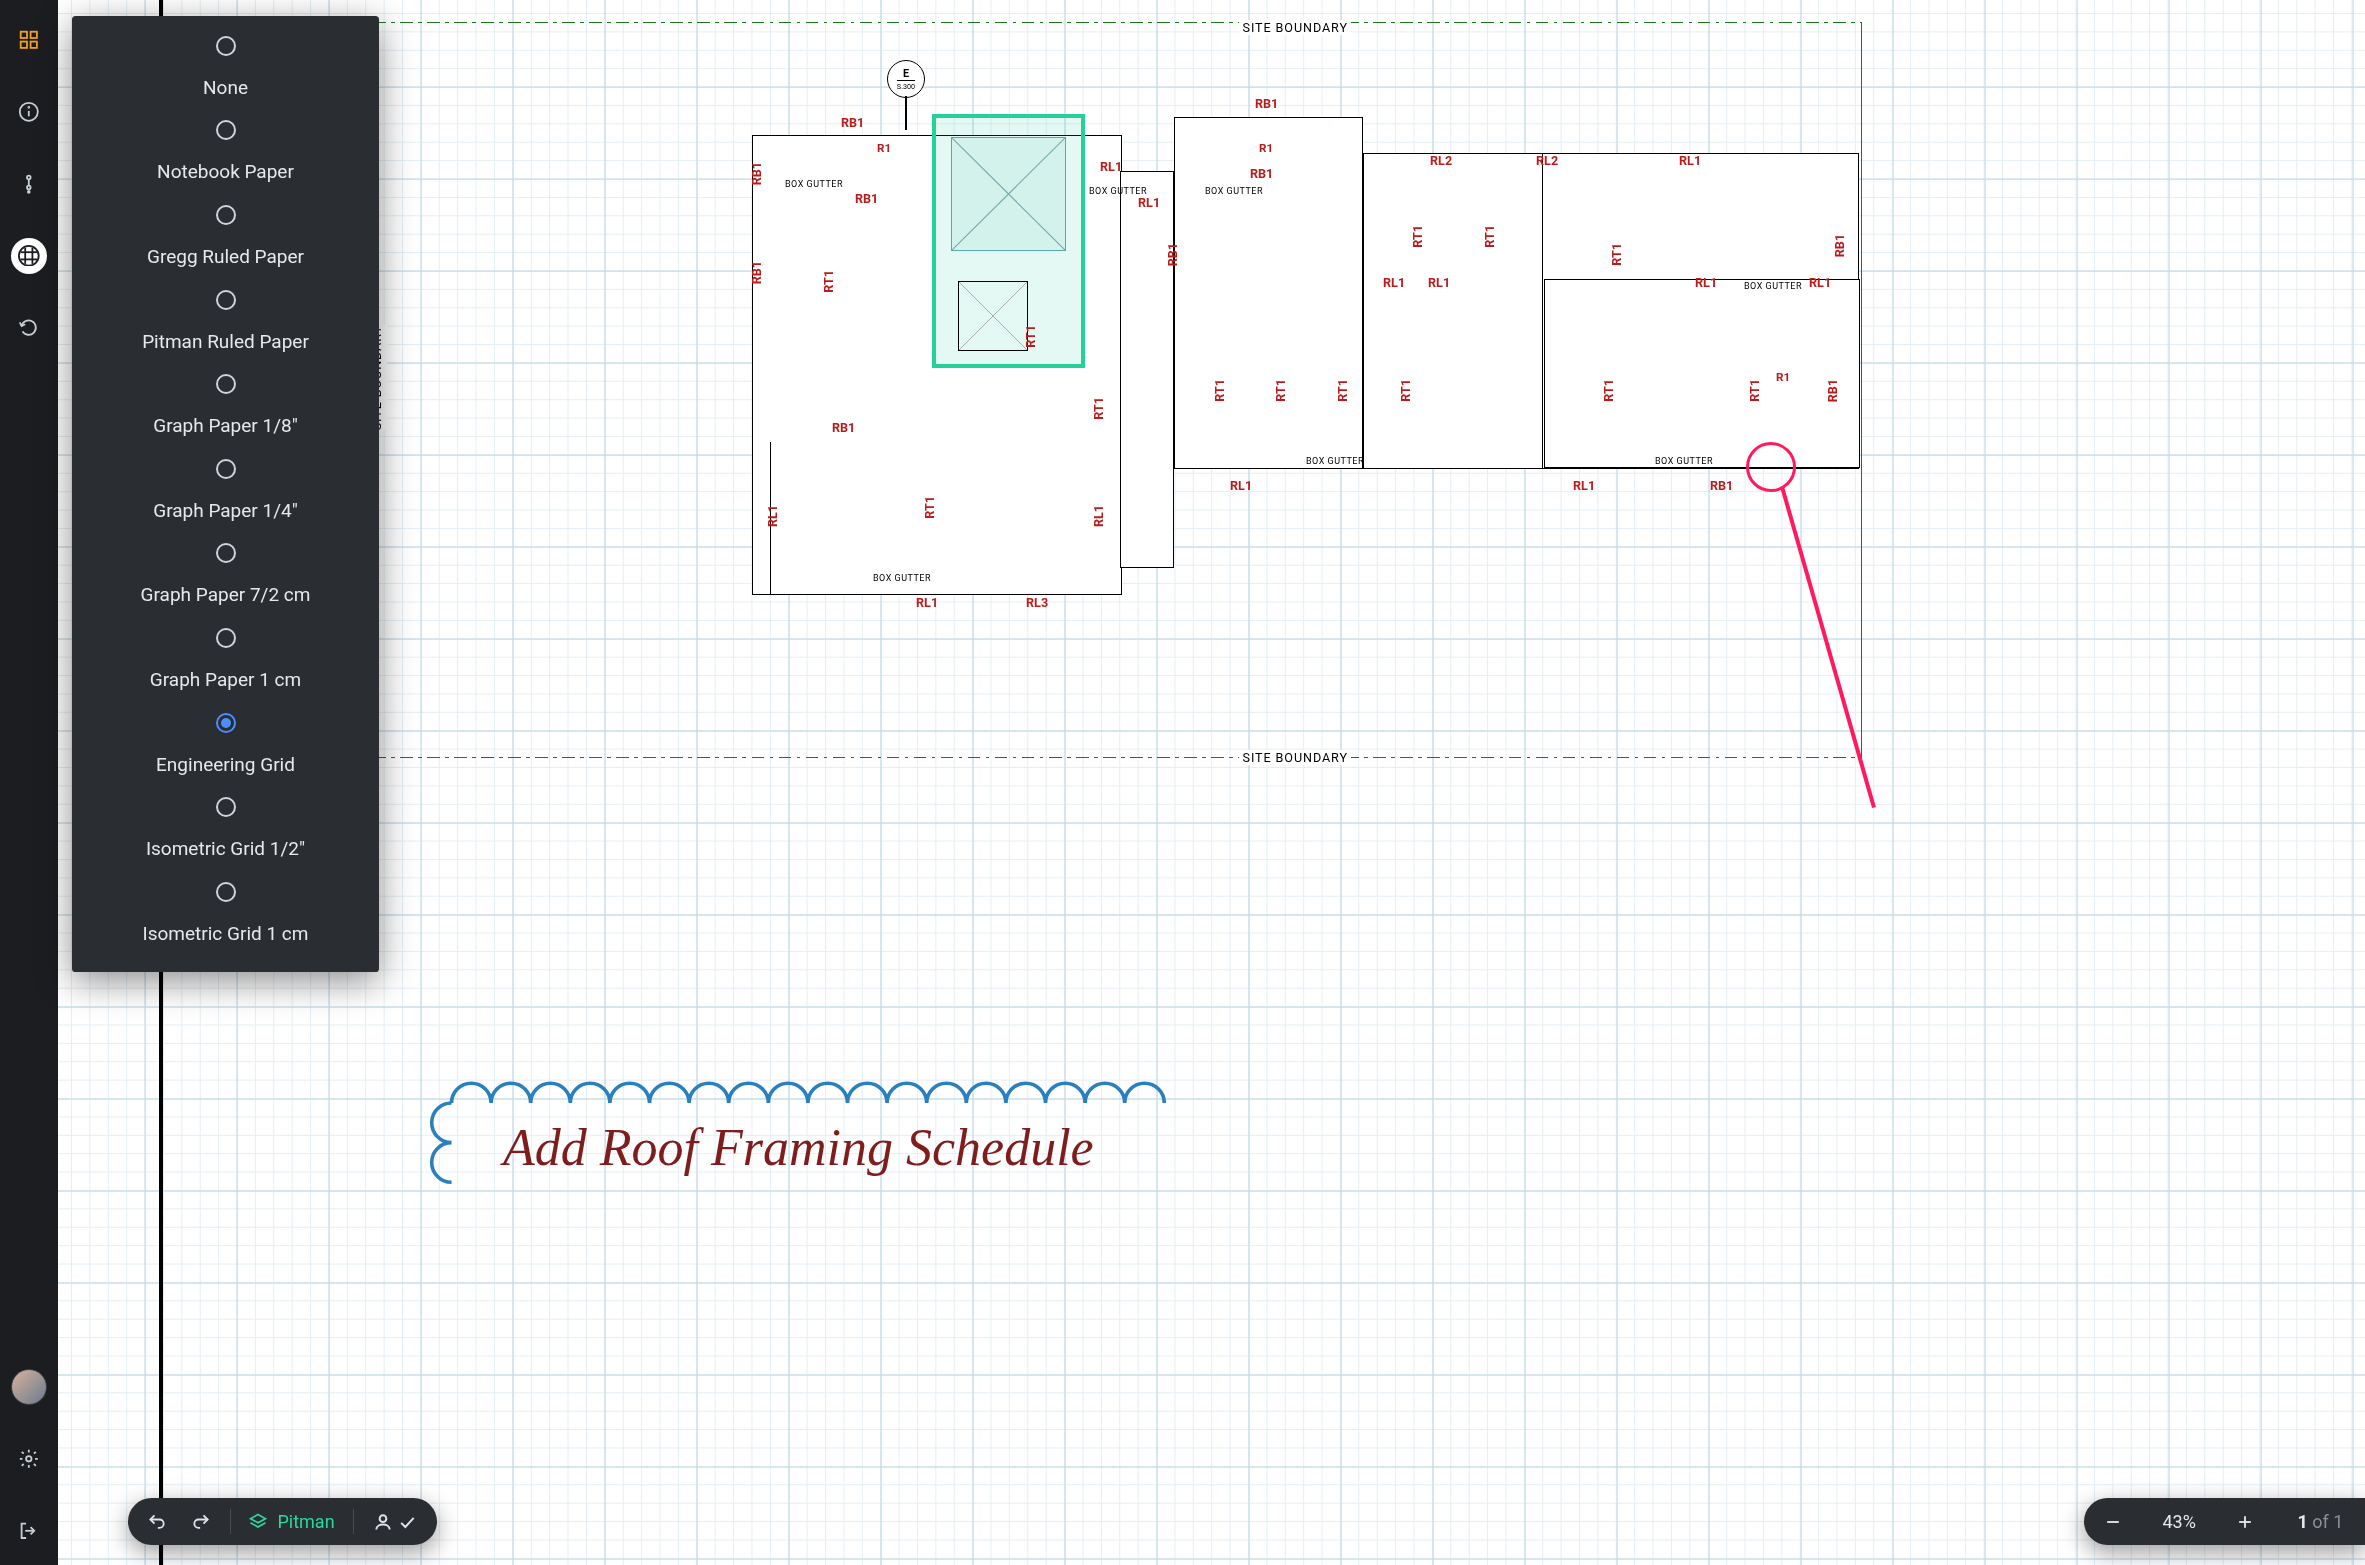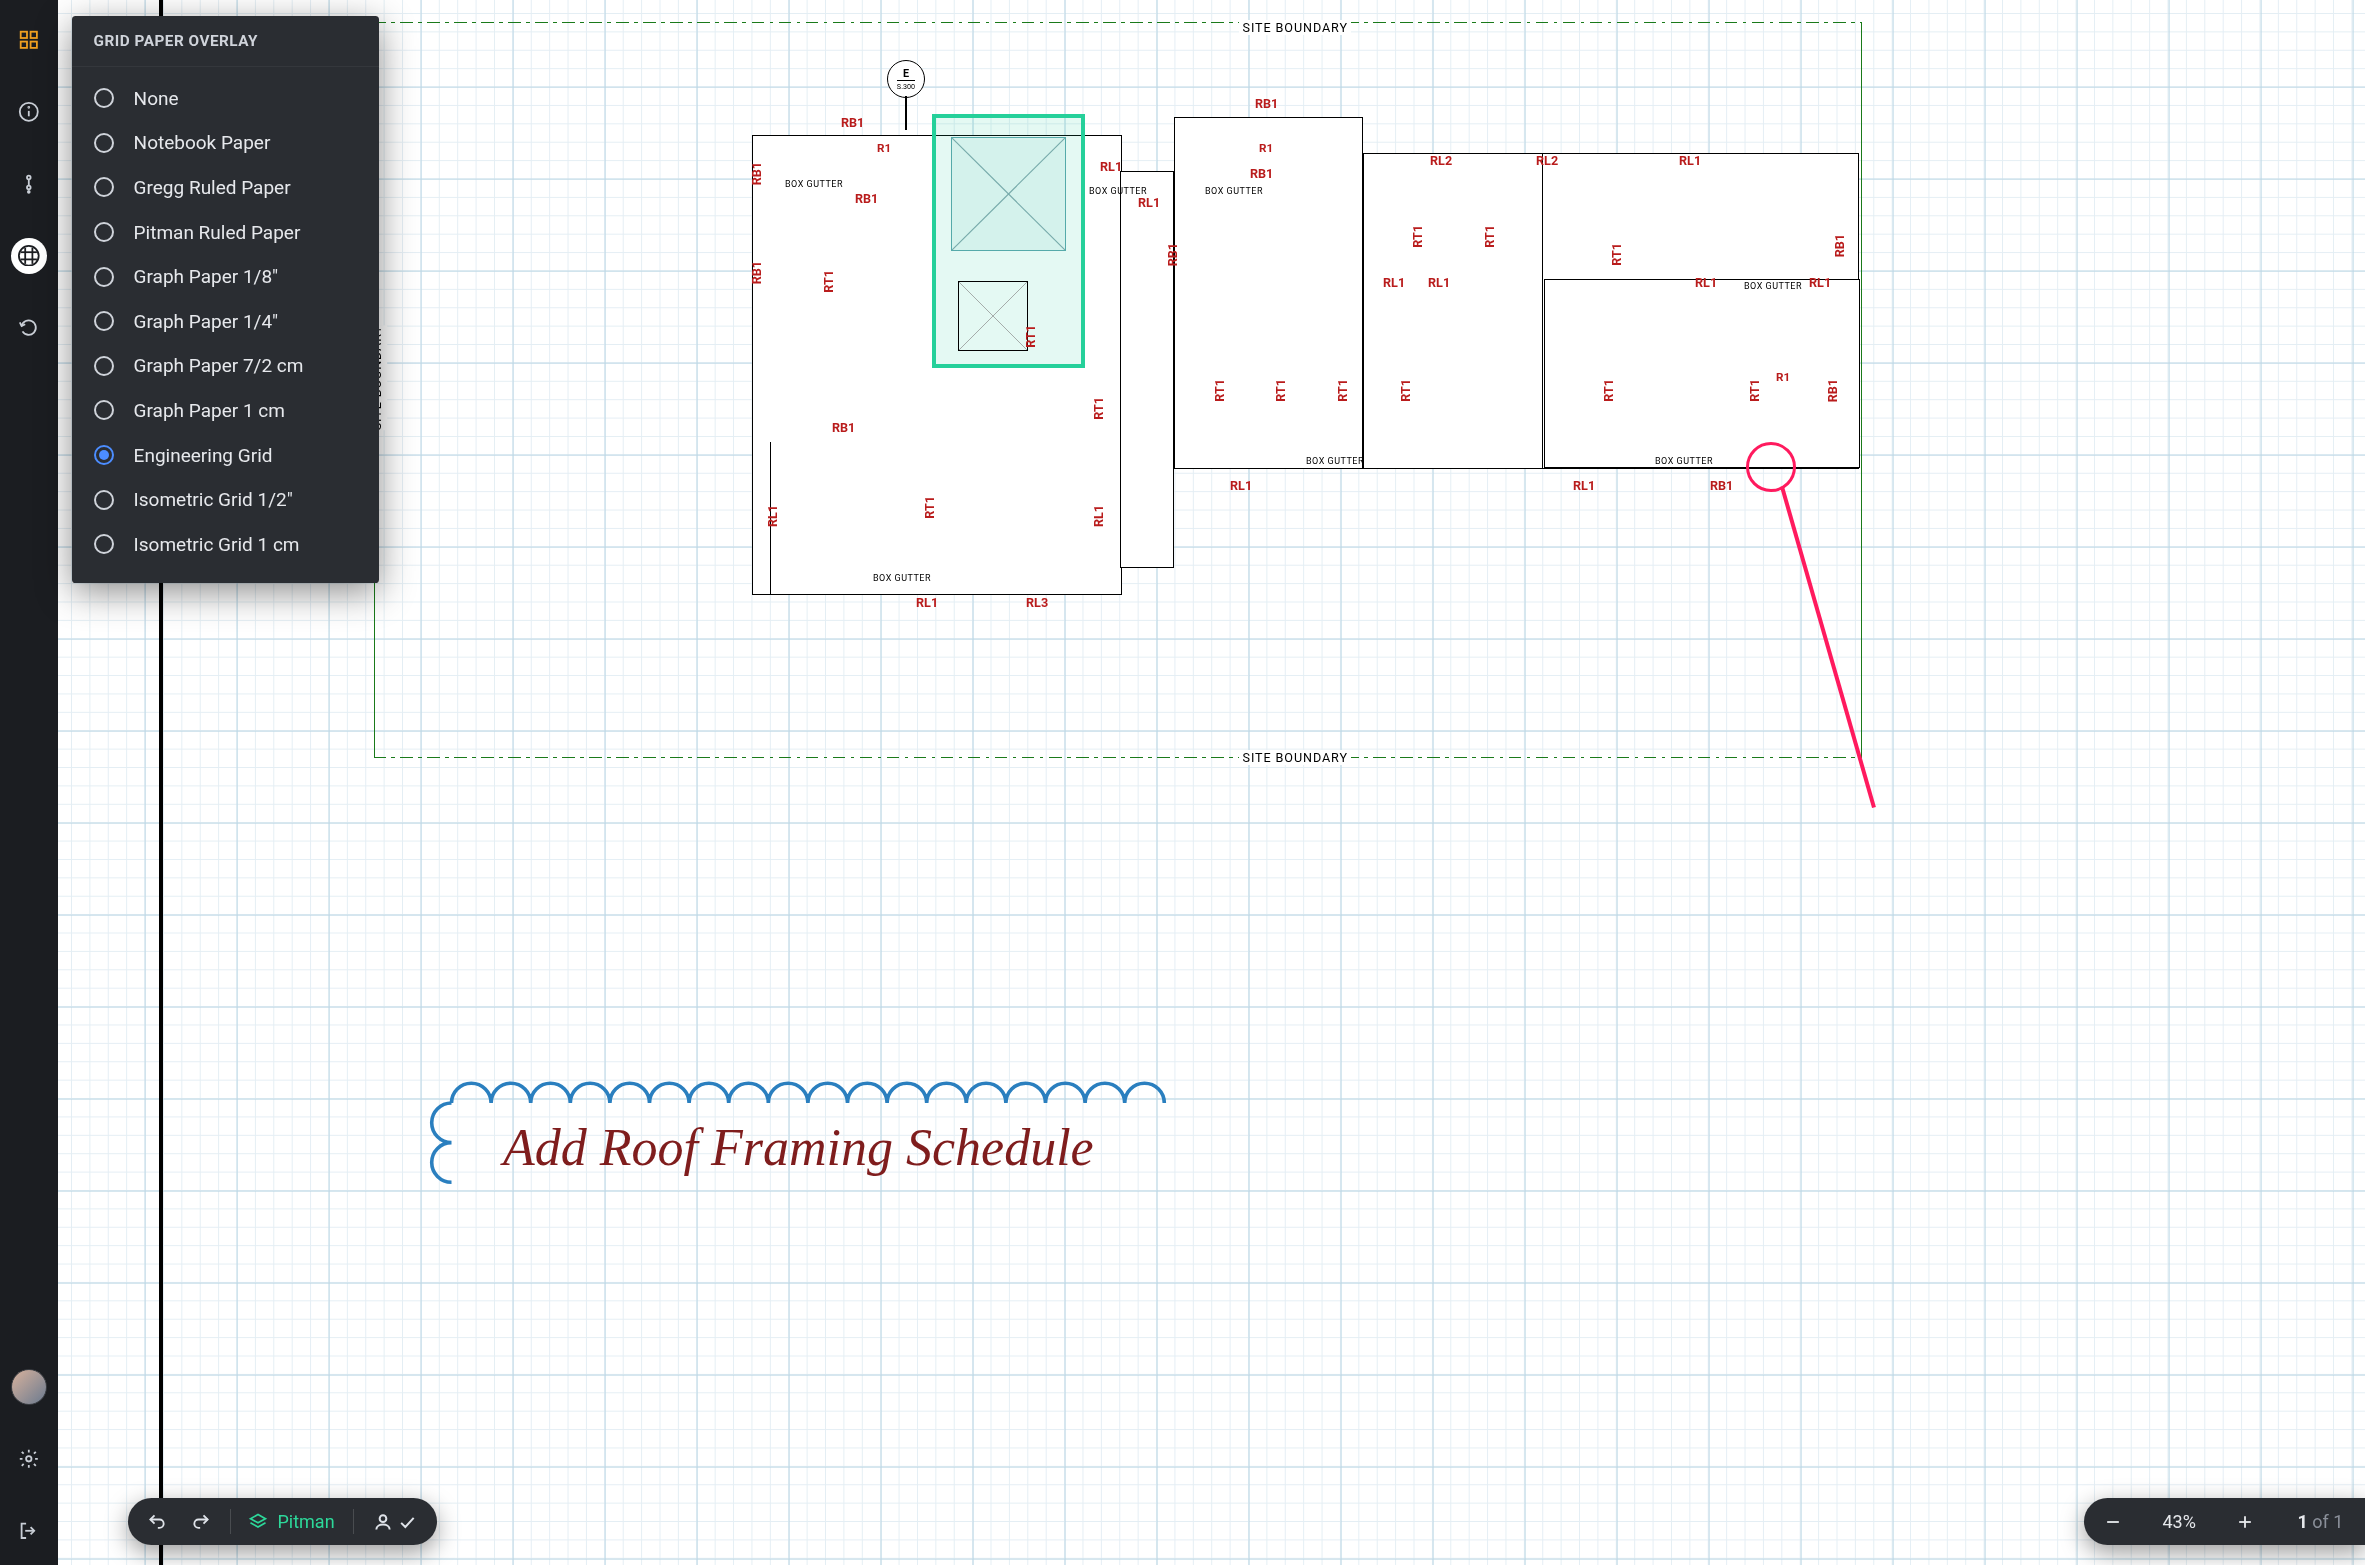--- a/index.html
+++ b/index.html
@@ -336,7 +336,6 @@
 </div>
 
 <div class="panel">
-  <div class="panel-header">GRID PAPER OVERLAY</div>
   <div class="panel-options" id="grid-options">
       <div class="opt">
         <div class="radio"></div>

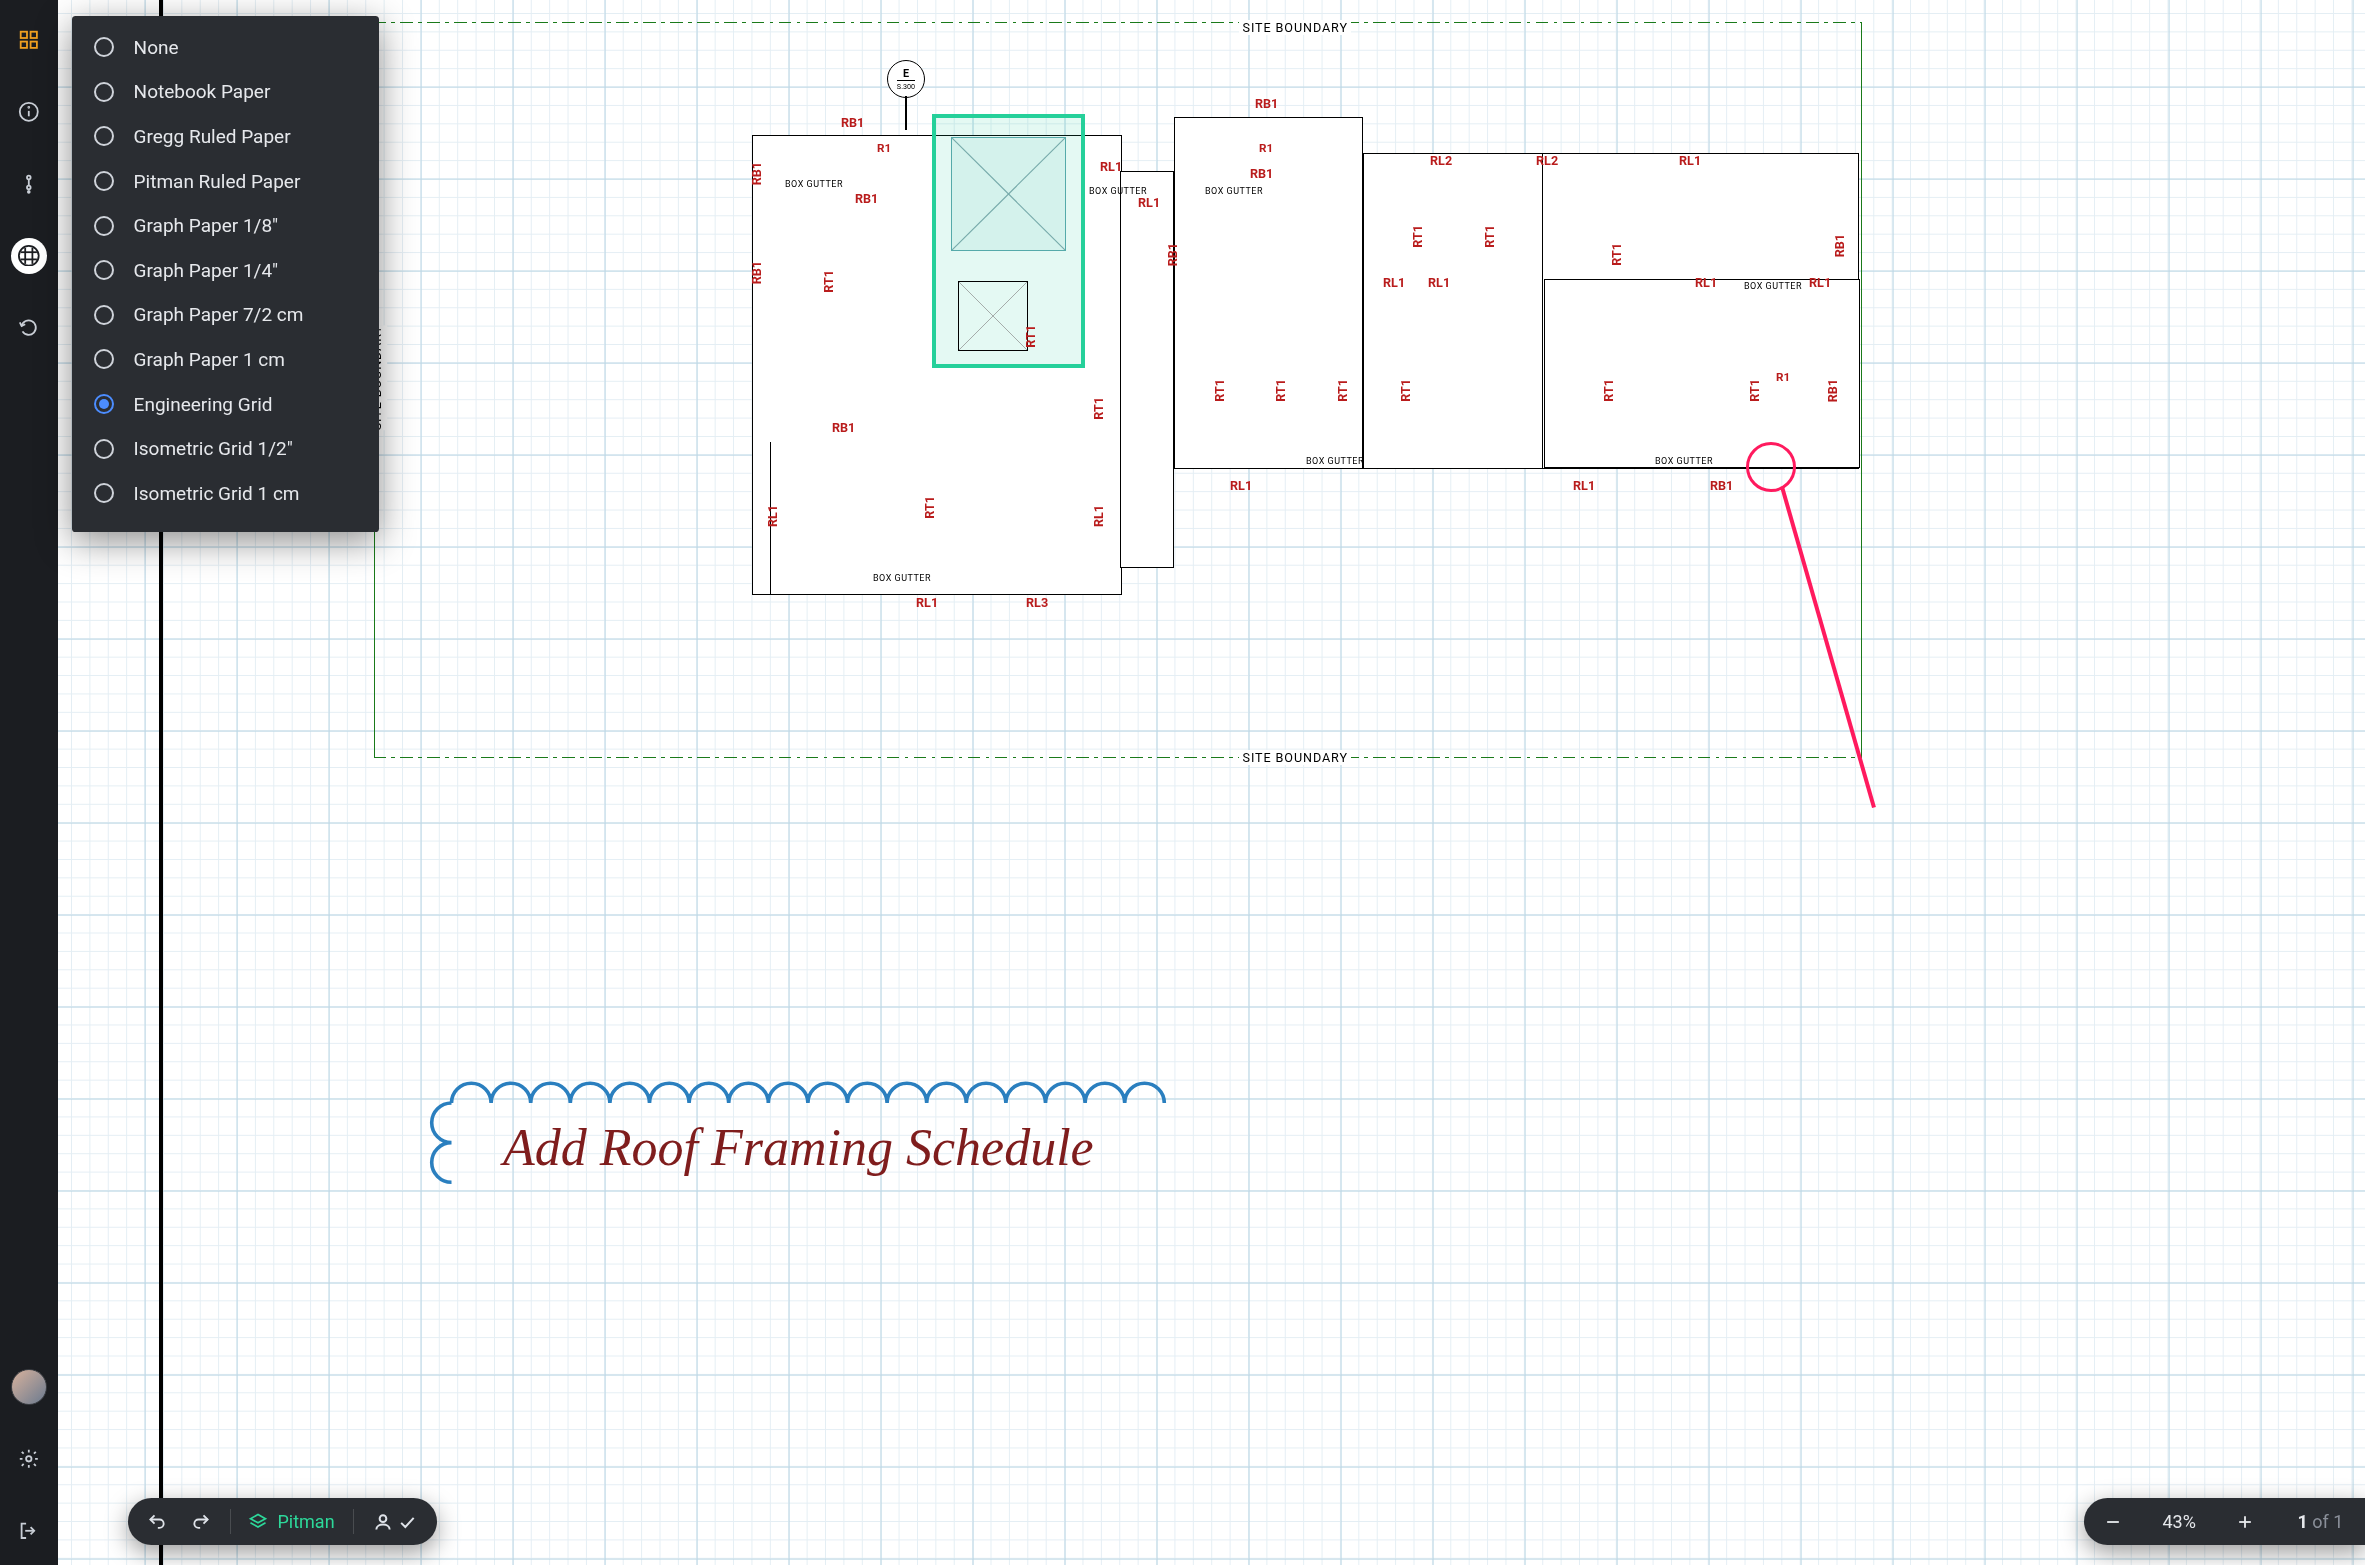--- a/index.html
+++ b/index.html
@@ -30,7 +30,7 @@
   }
   .panel-header { padding:16px 21.6px; font-size:15.3px; font-weight:700; letter-spacing:0.5px; color:#cfd3da; border-bottom:0.9px solid rgba(255,255,255,0.05); }
   .panel-options { padding:9px 0 16px; }
-  .opt { display:flex; align-items:center; gap:20px; padding:10.8px 21.6px; cursor:pointer; }
+  .opt { display:flex; align-items:center; gap:20px; padding:10.8px 21.6px; cursor:pointer;flex-direction:column; }
   .opt .radio { width:20px;height:20px;border:2.3px solid #cfd3da;border-radius:50%;flex-shrink:0;display:flex;align-items:center;justify-content:center; }
   .opt.selected .radio { border-color:#4c8dff; }
   .opt.selected .radio::after { content:""; width:10px;height:10px;background:#4c8dff;border-radius:50%; }

